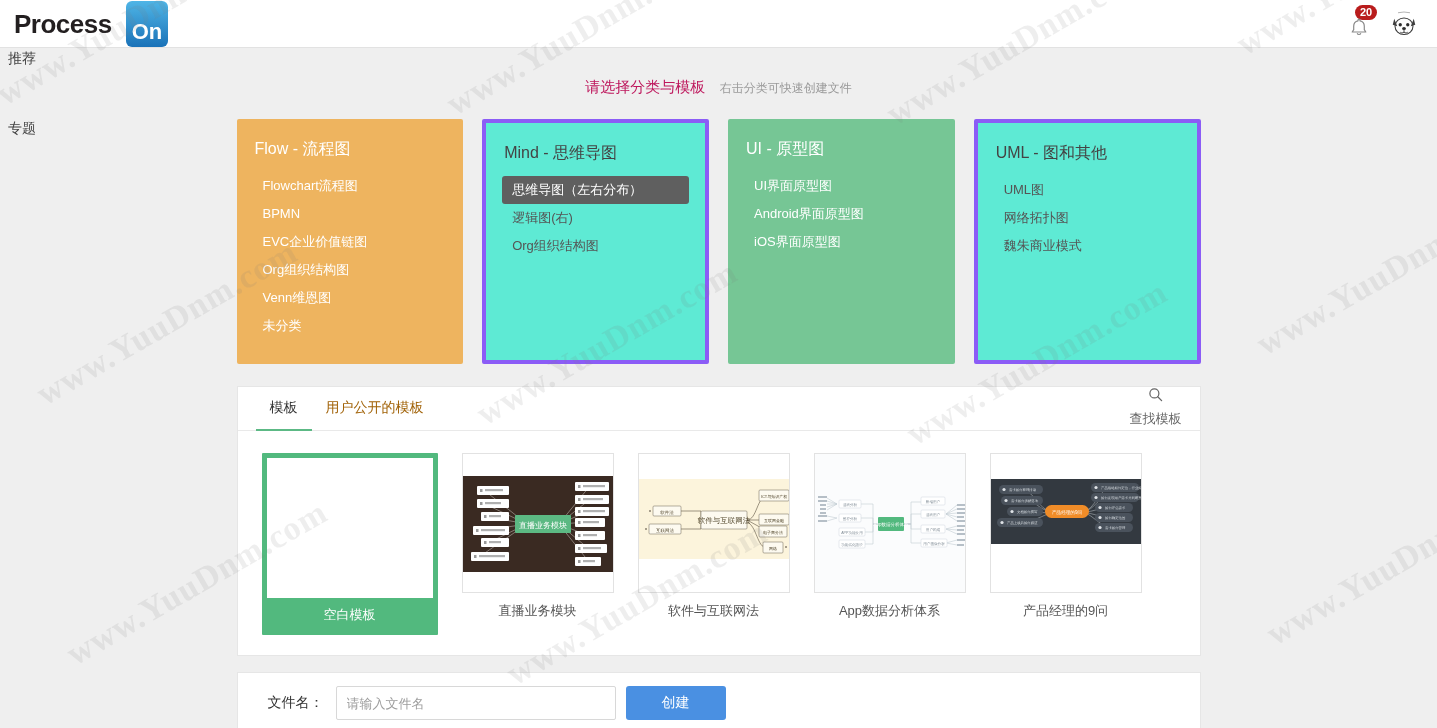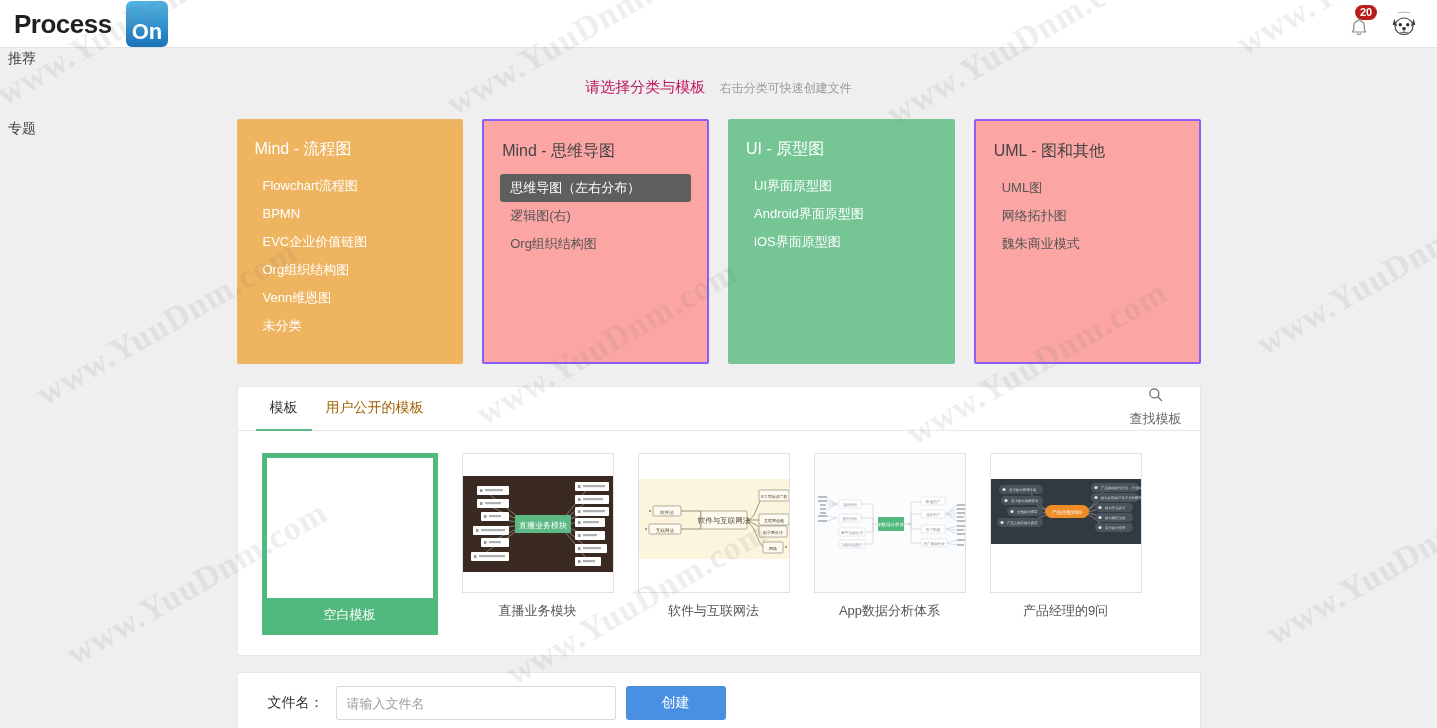--- a/index.html
+++ b/index.html
@@ -199,7 +199,7 @@
   <div id="cat-row">
 
     <div class="cat-card orange">
-      <div class="cat-title">Mind - 流程图</div>
+      <div class="cat-title">Flow - 流程图</div>
       <div class="cat-item">Flowchart流程图</div>
       <div class="cat-item">BPMN</div>
       <div class="cat-item">EVC企业价值链图</div>

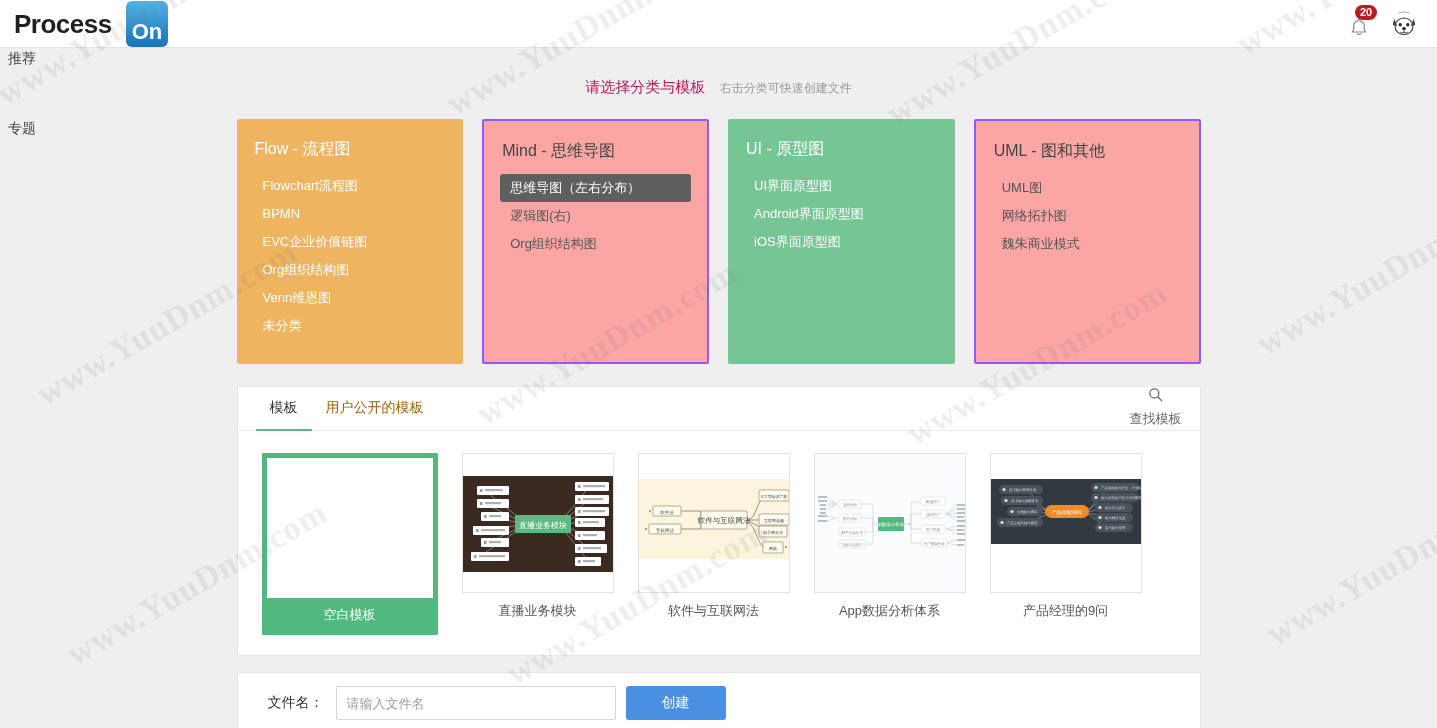--- a/index.html
+++ b/index.html
@@ -86,7 +86,7 @@
     padding: 18px 16px 0 16px;
     cursor: pointer;
   }
-  .cat-card.plain { background: #fca5a5; border: 2px solid #8b5cf6; }
+  .cat-card.plain { background: #5eead4; border: 4px solid #8b5cf6; }
   .cat-card.orange { background: #eeb45f; }
   .cat-card.green  { background: #76c695; }
   .cat-title { font-size: 16px; margin: 2px 0 12px 2px; }

